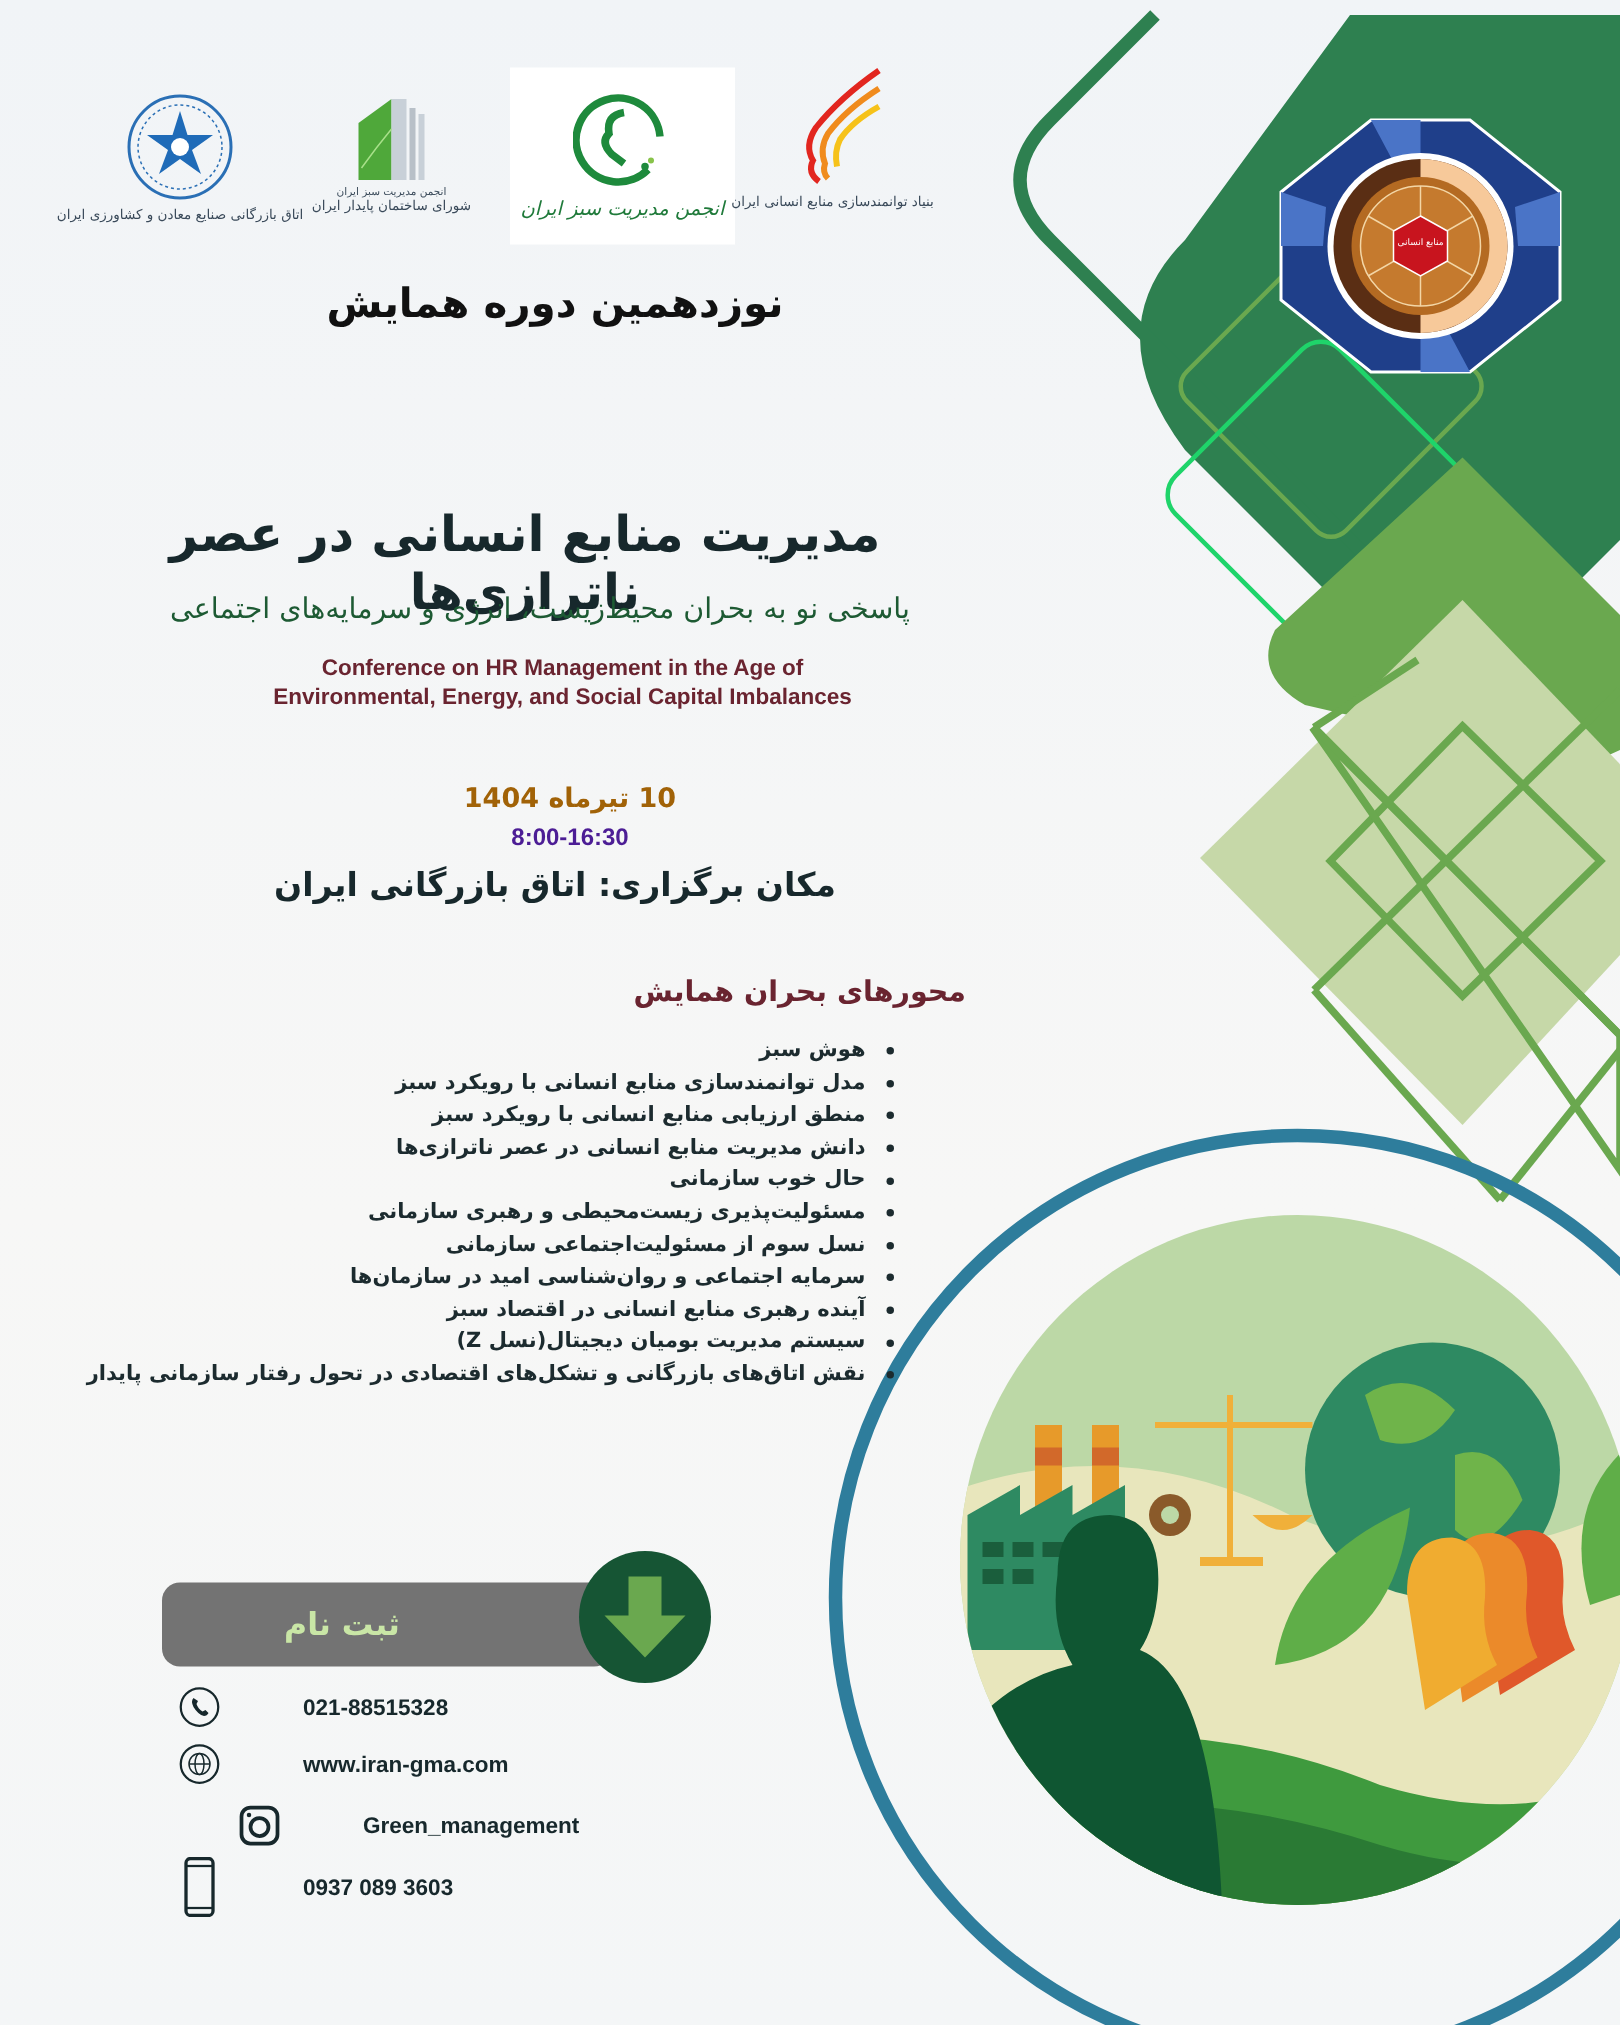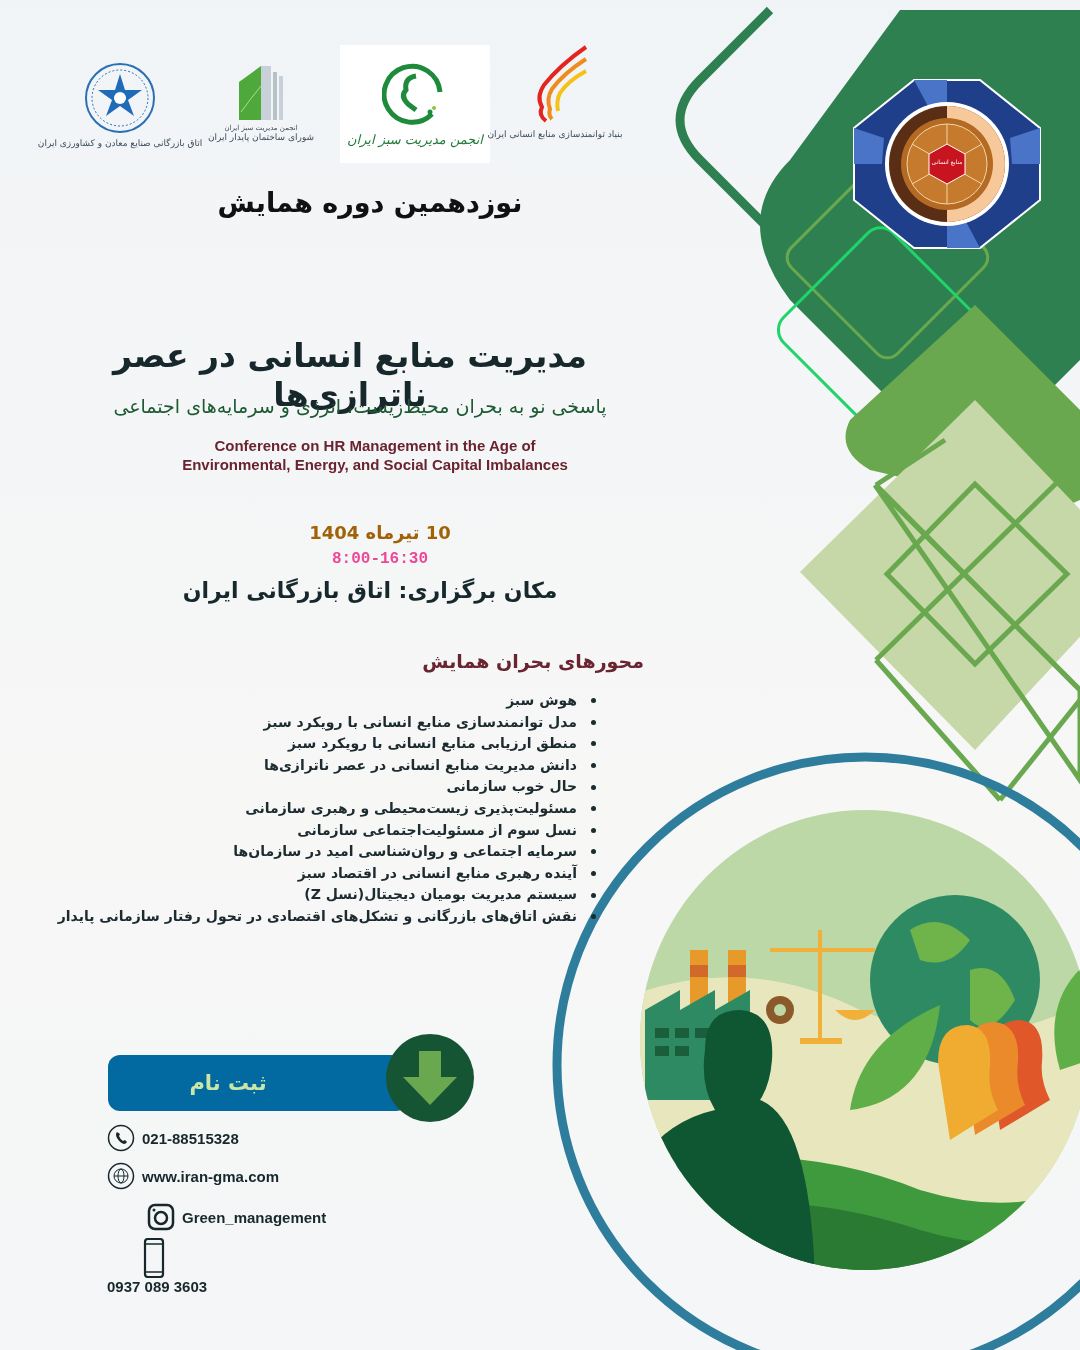--- a/index.html
+++ b/index.html
@@ -50,8 +50,8 @@
     }
     .time {
       position: absolute; left: 190px; width: 380px; top: 550px;
-      font-family: Liberation Mono, monospace;
-      font-size: 16px; font-weight: bold; color: #ec4899; text-align: center;
+      font-family: Liberation Sans, sans-serif;
+      font-size: 16px; font-weight: bold; color: #4c1d95; text-align: center;
     }
     .venue {
       position: absolute; left: 150px; width: 440px; top: 578px;

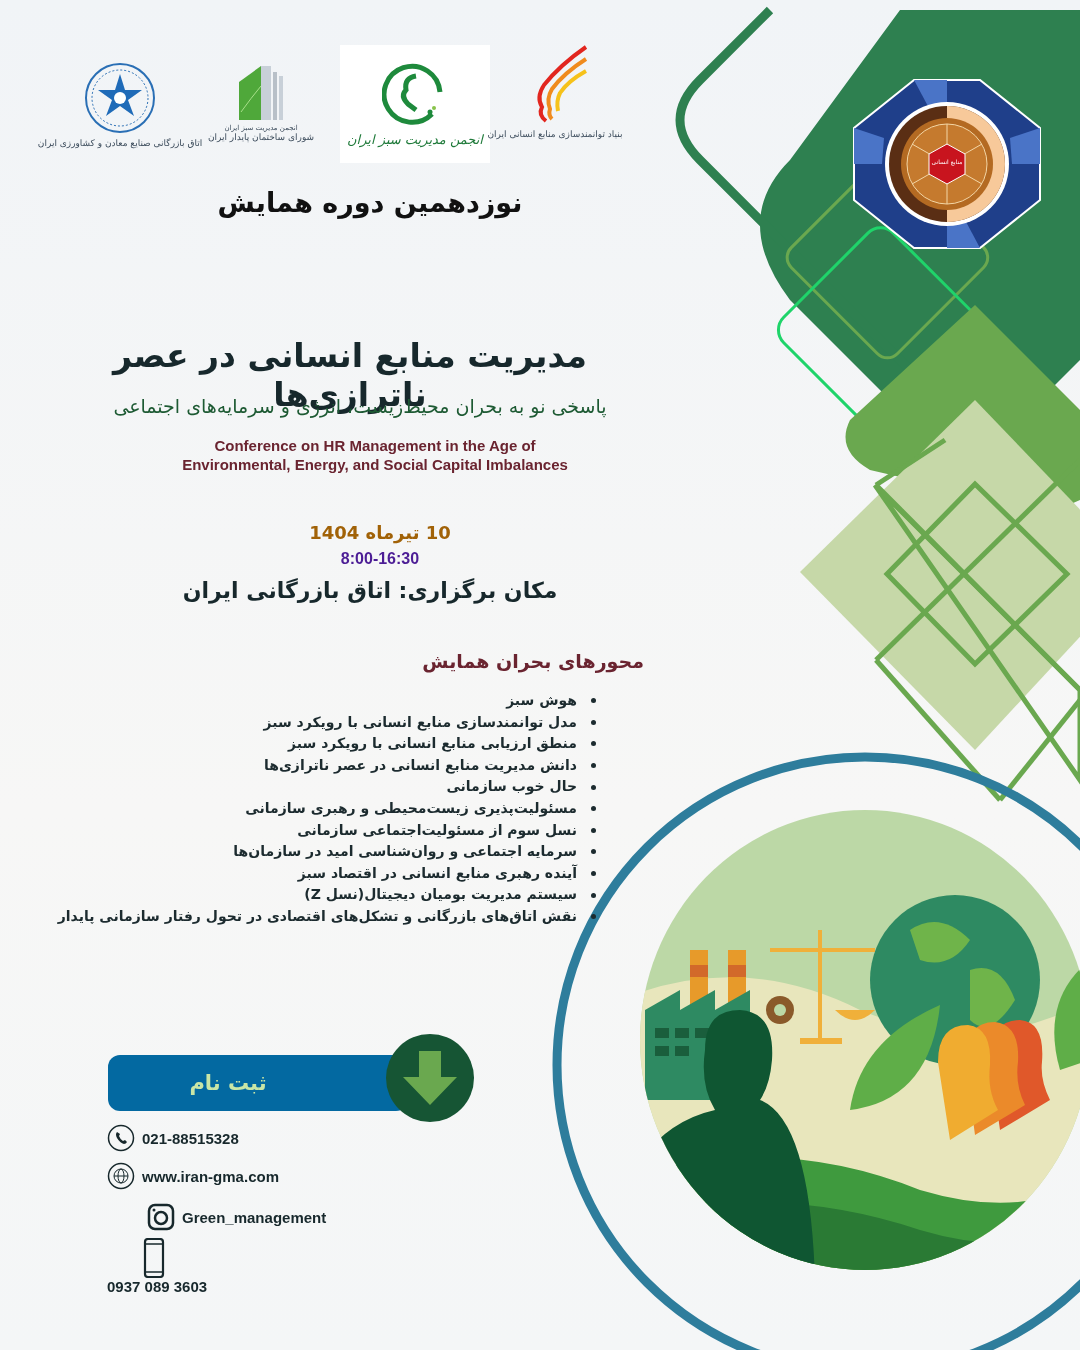--- a/index.html
+++ b/index.html
@@ -77,7 +77,7 @@
     
     .register {
       position: absolute; left: 108px; top: 1055px; width: 300px; height: 56px;
-      background: #0369a1; border-radius: 12px;
+      background: #737373; border-radius: 12px;
       display: flex; align-items: center; justify-content: center; padding-right: 60px;
       cursor: pointer;
     }

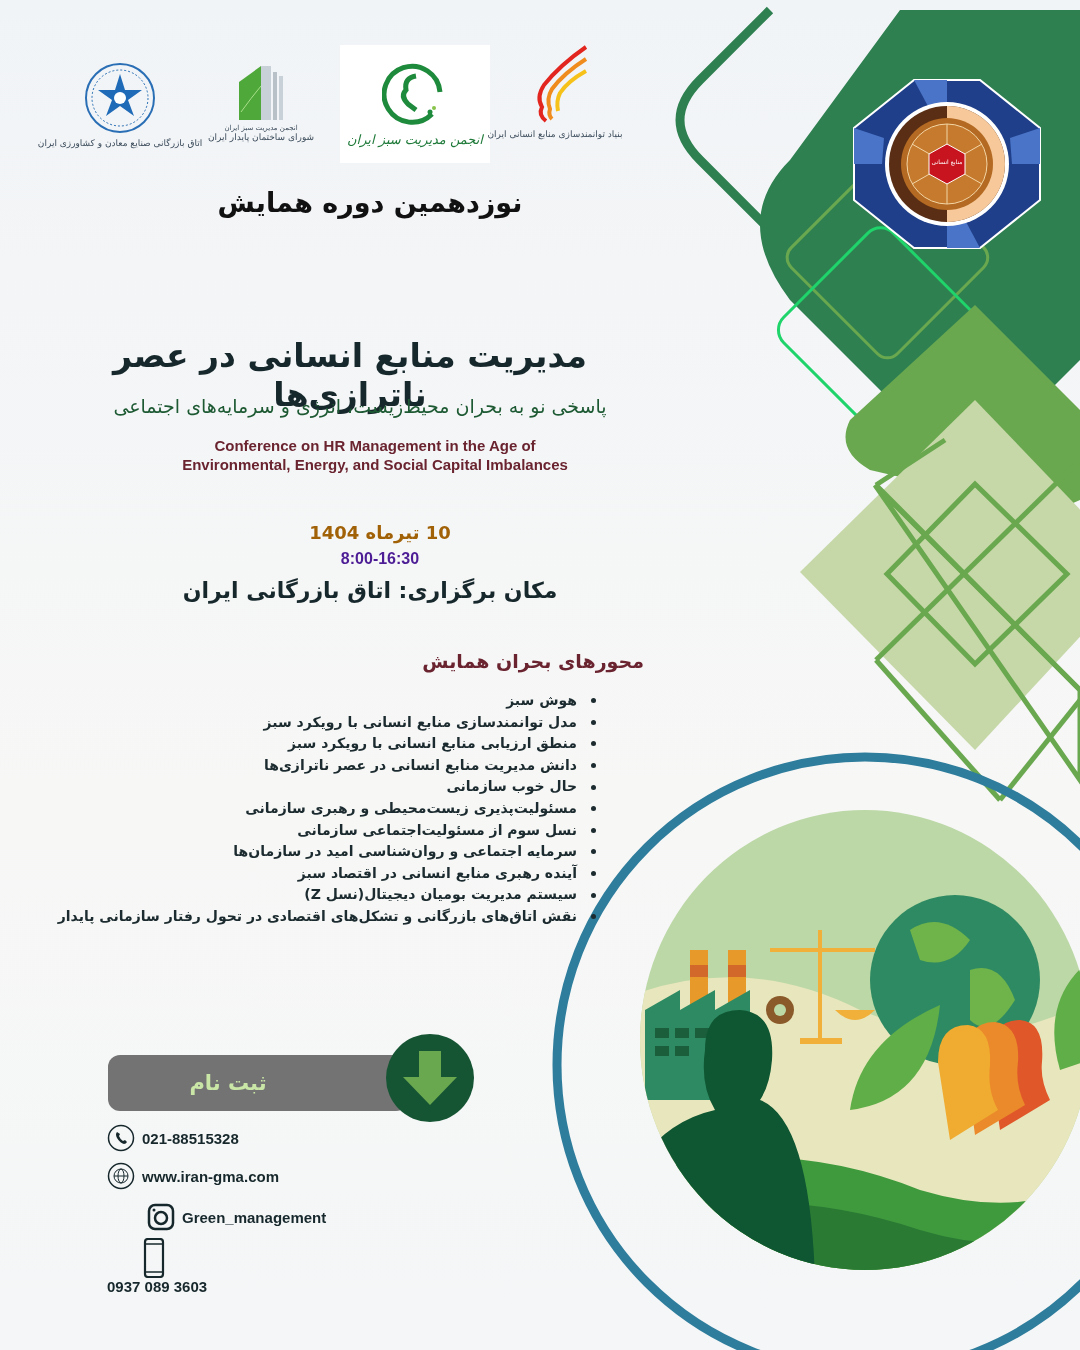--- a/index.html
+++ b/index.html
@@ -90,8 +90,8 @@
 
     
     .contact {
-      position: absolute; left: 107px; display: flex; align-items: center;
-      font-family: "Liberation Sans", sans-serif; font-weight: bold; font-size: 15px; color: #17282c;
+      position: absolute; left: 119px; display: flex; align-items: center;
+      font-family: "Liberation Sans", sans-serif; font-weight: bold; font-size: 15px; color: #17282c; gap: 48px;
     }
     .contact .ic { width: 28px; height: 28px; margin-right: 7px; display: flex; align-items: center; justify-content: center; }
   </style>

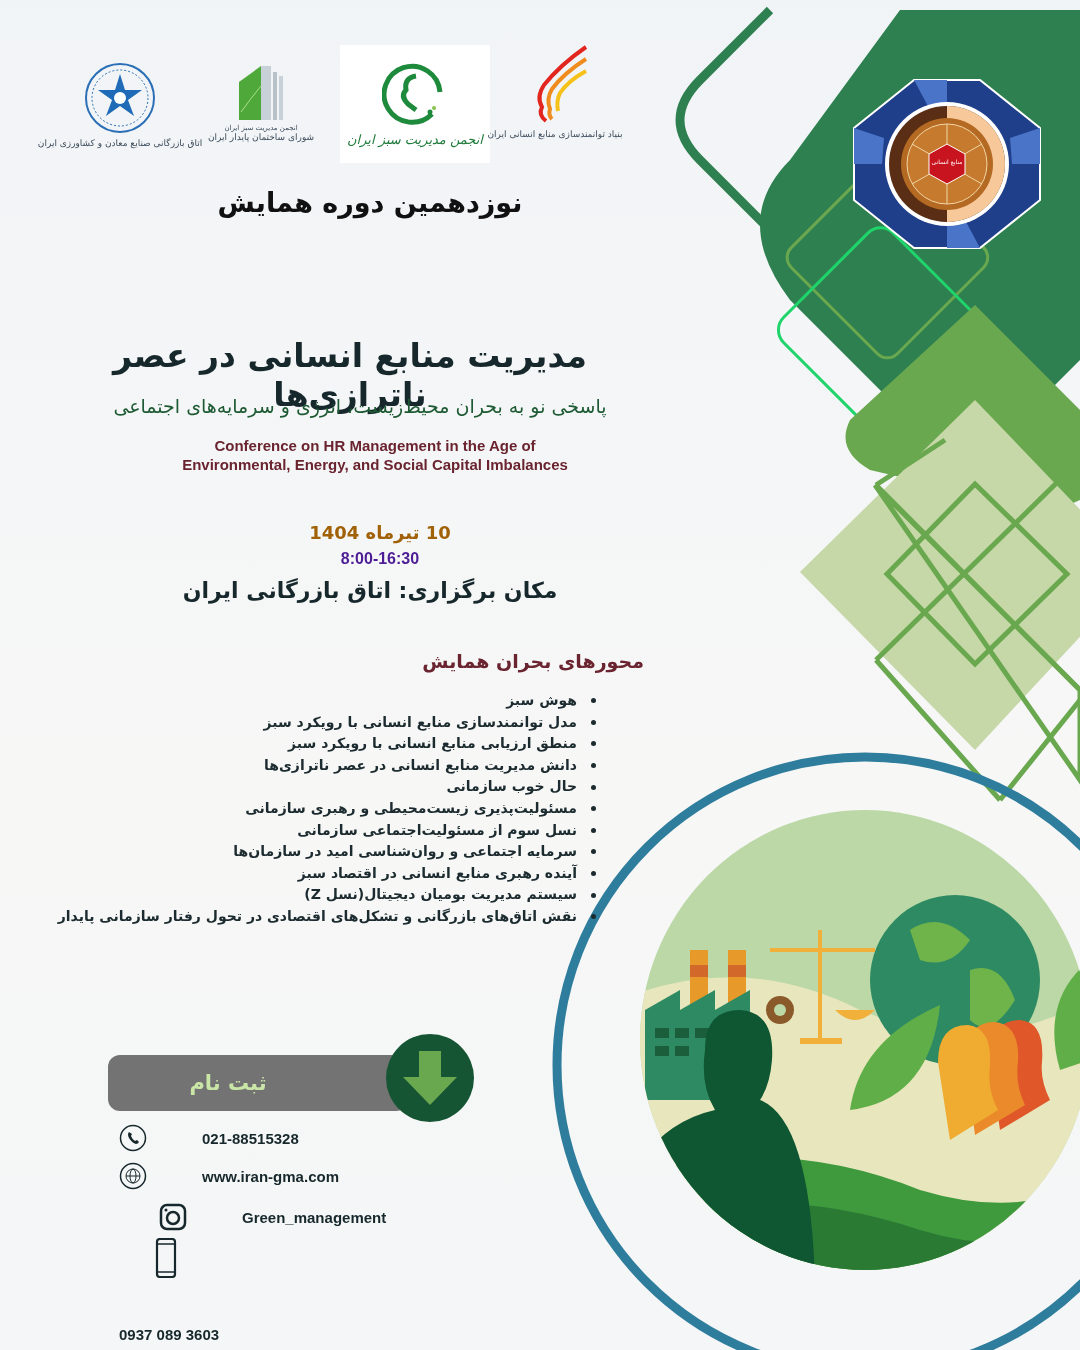--- a/index.html
+++ b/index.html
@@ -343,7 +343,7 @@
   </span>
   <span>Green_management</span>
 </div>
-<div class="contact" style="top:1238px;flex-direction:column;">
+<div class="contact" style="top:1238px;">
   <span class="ic" style="height:40px;">
     <svg width="22" height="40" viewBox="0 0 22 40">
         <rect x="2" y="1" width="18" height="38" rx="3" fill="none" stroke="#17282c" stroke-width="2.2"></rect>

